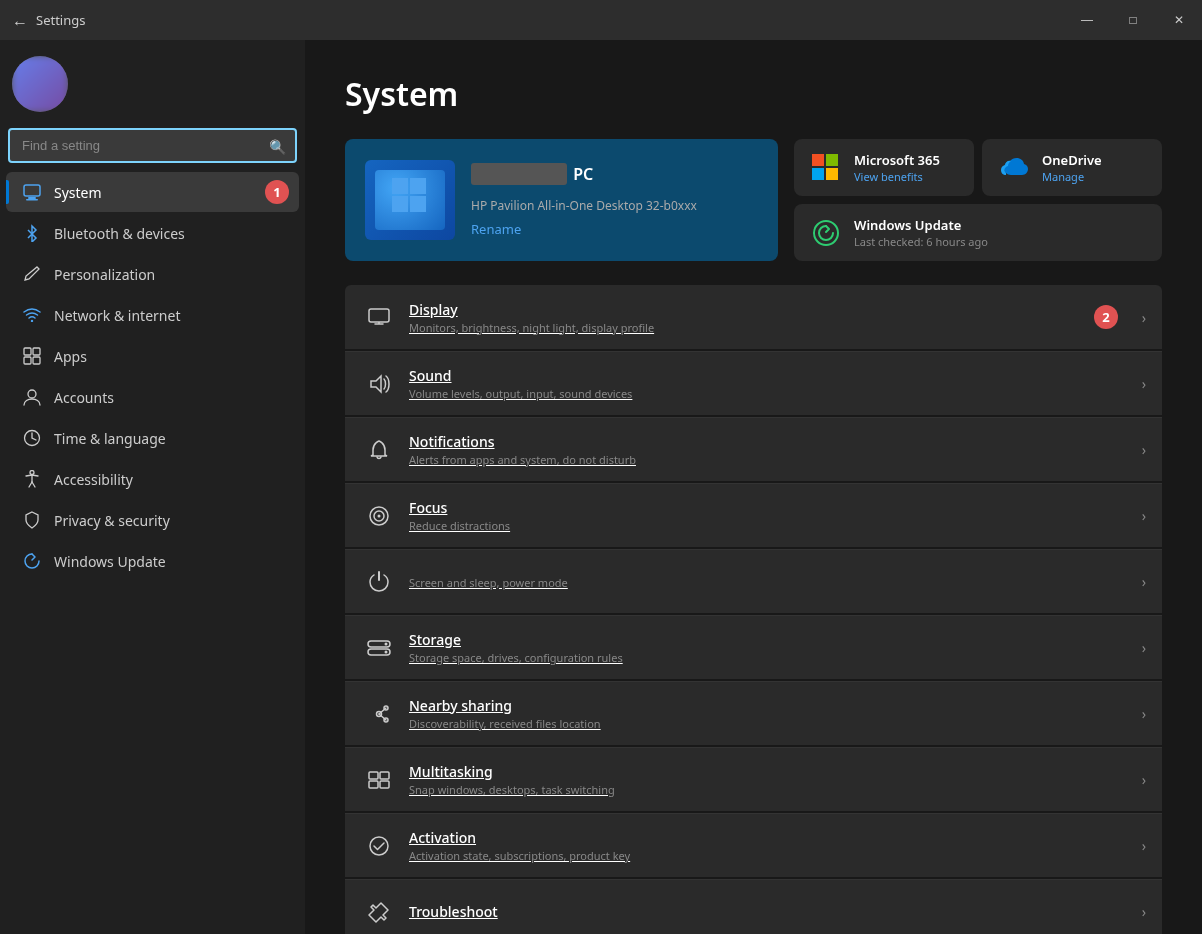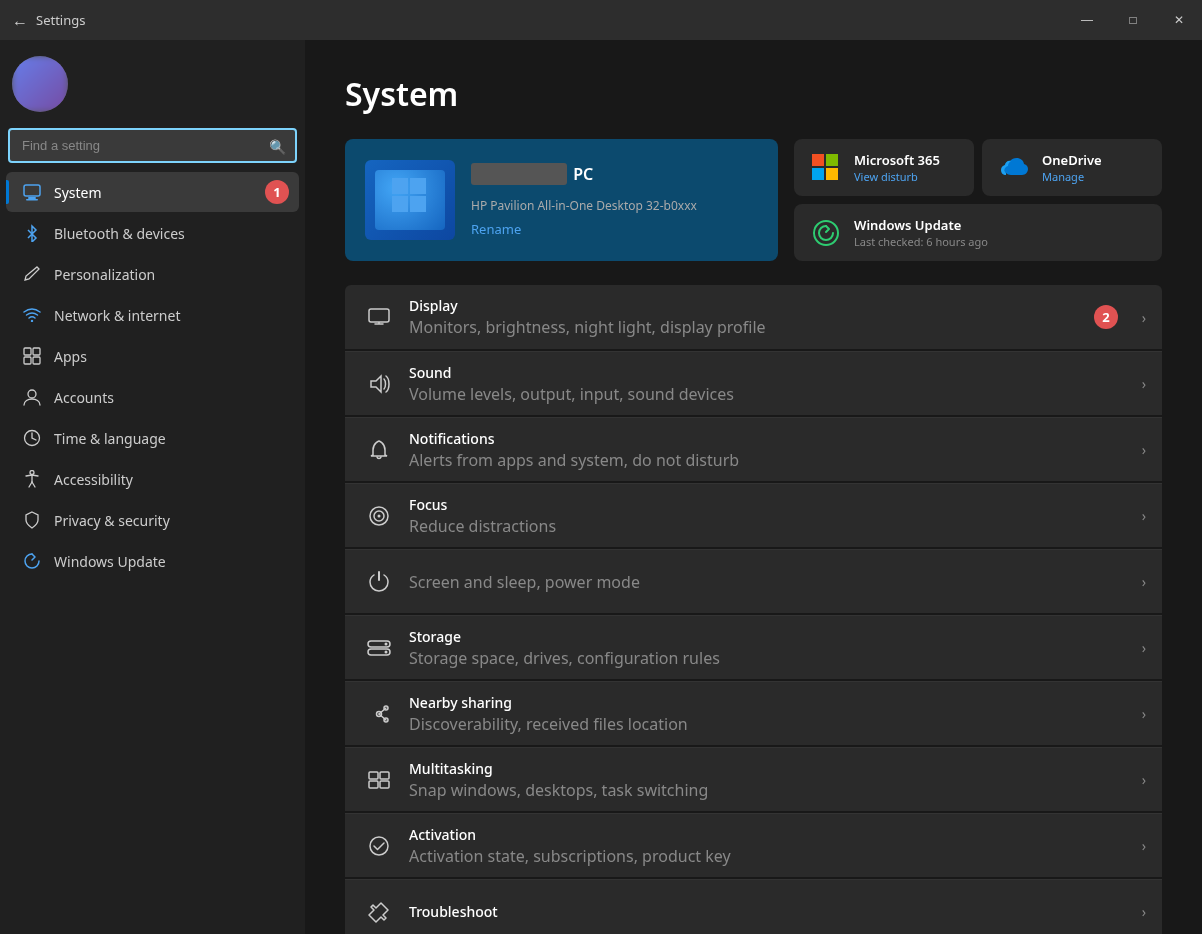--- a/index.html
+++ b/index.html
@@ -513,7 +513,7 @@
               </div>
               <div class="service-info">
                 <h4>Microsoft 365</h4>
-                <p>View disturb</p>
+                <p>View benefits</p>
               </div>
             </div>
             <div class="service-card">

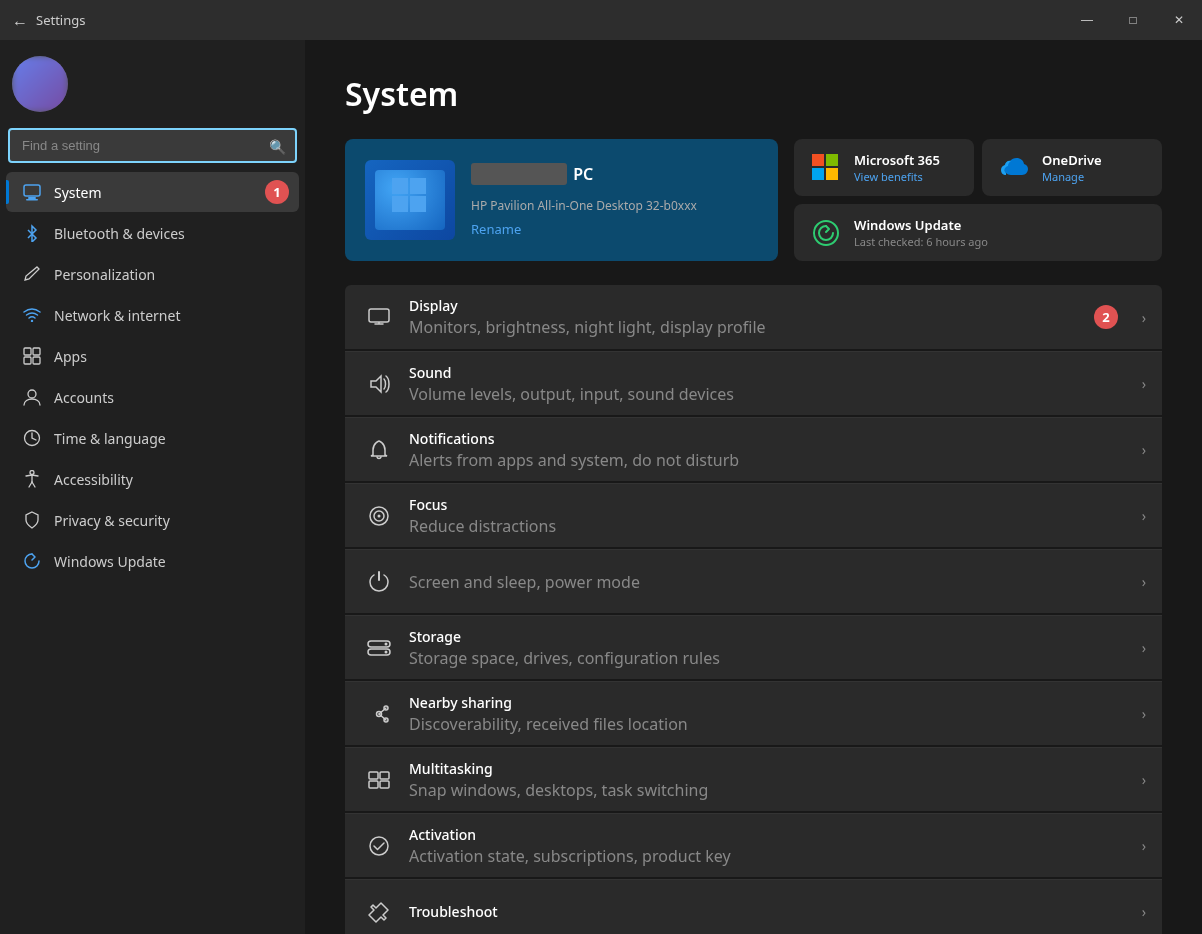--- a/index.html
+++ b/index.html
@@ -295,7 +295,7 @@
       flex-shrink: 0;
       margin-right: 12px;
     }
-    .item-text { flex: 1; }
+    .item-text { flex: 1; text-decoration: underline; }
     .item-text h4 {
       font-size: 14px;
       font-weight: 500;

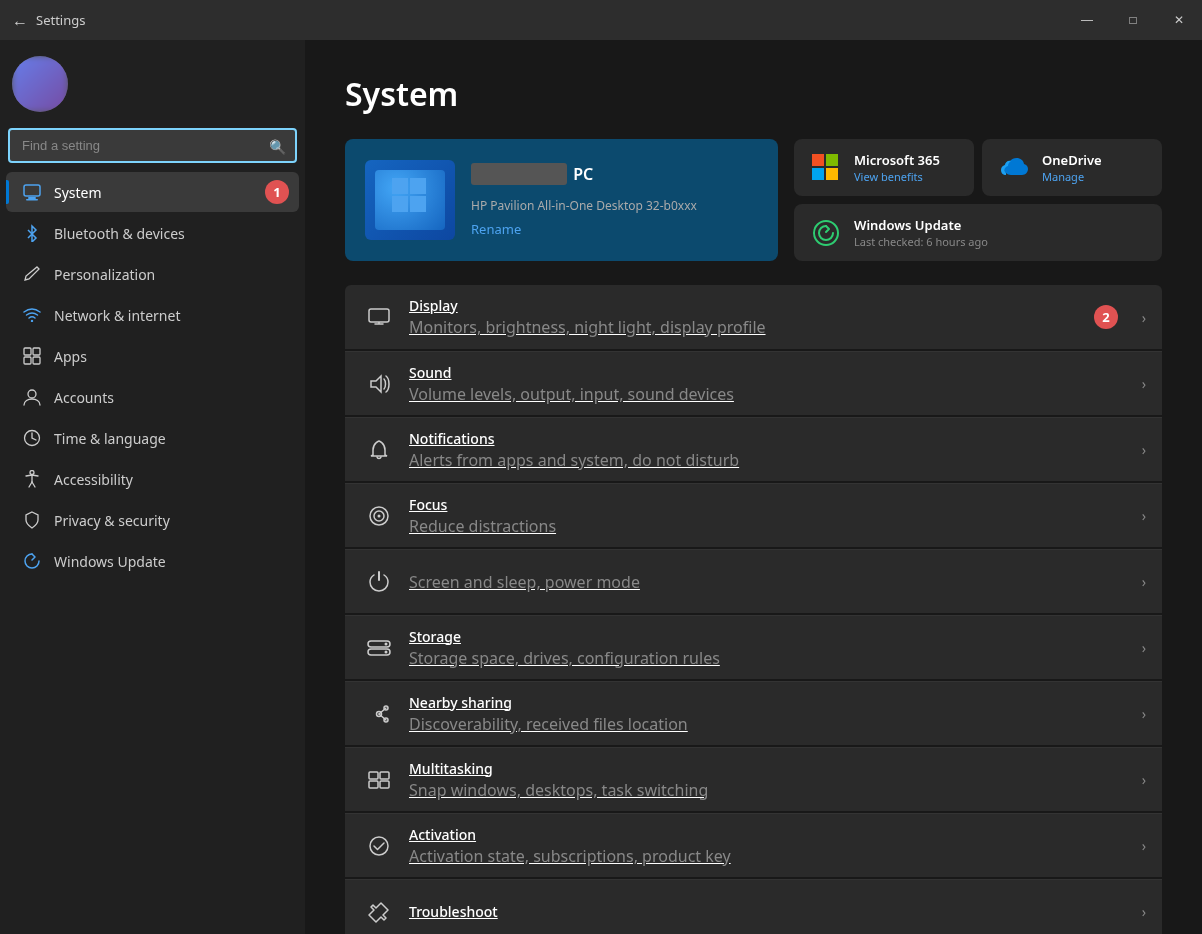--- a/index.html
+++ b/index.html
@@ -302,7 +302,7 @@
       color: #fff;
     }
     .item-text p {
-      font-size: 16px;
+      font-size: 11px;
       color: #888;
       margin-top: 1px;
     }

